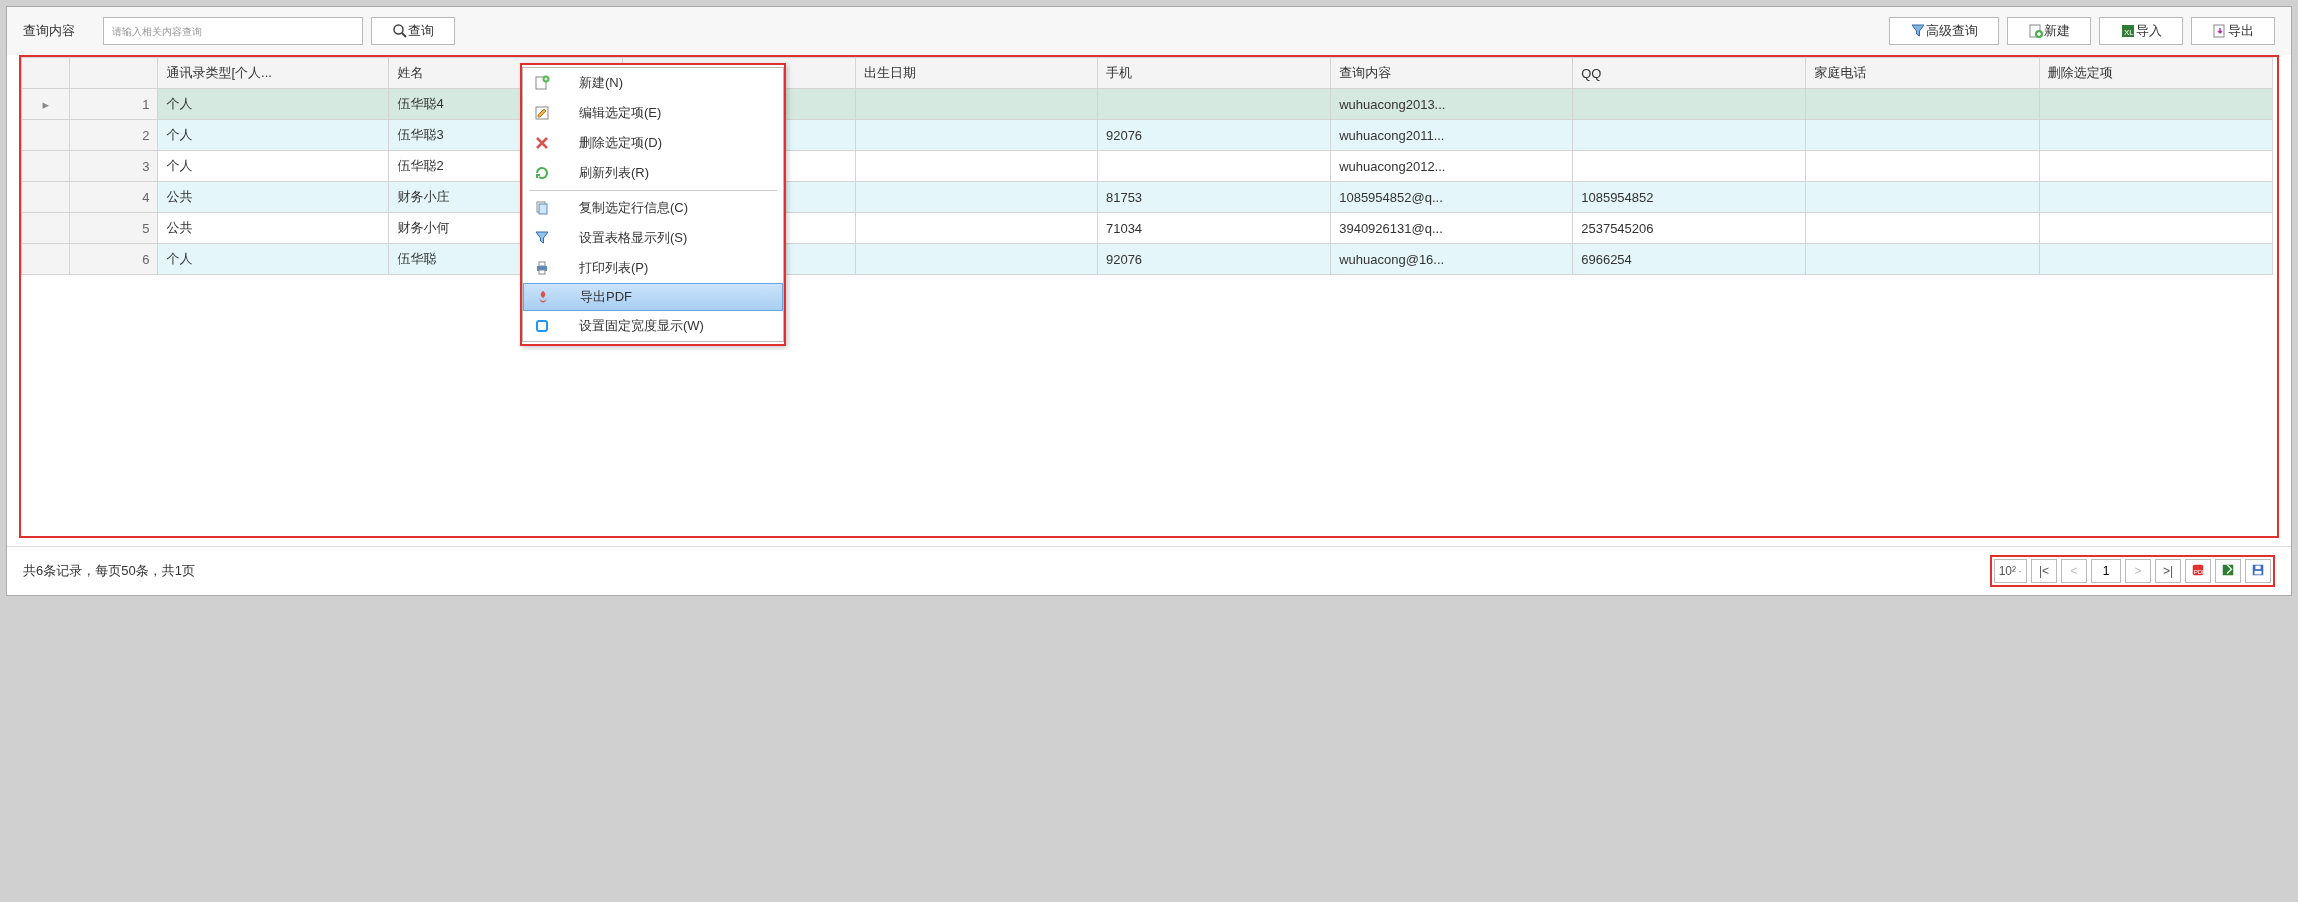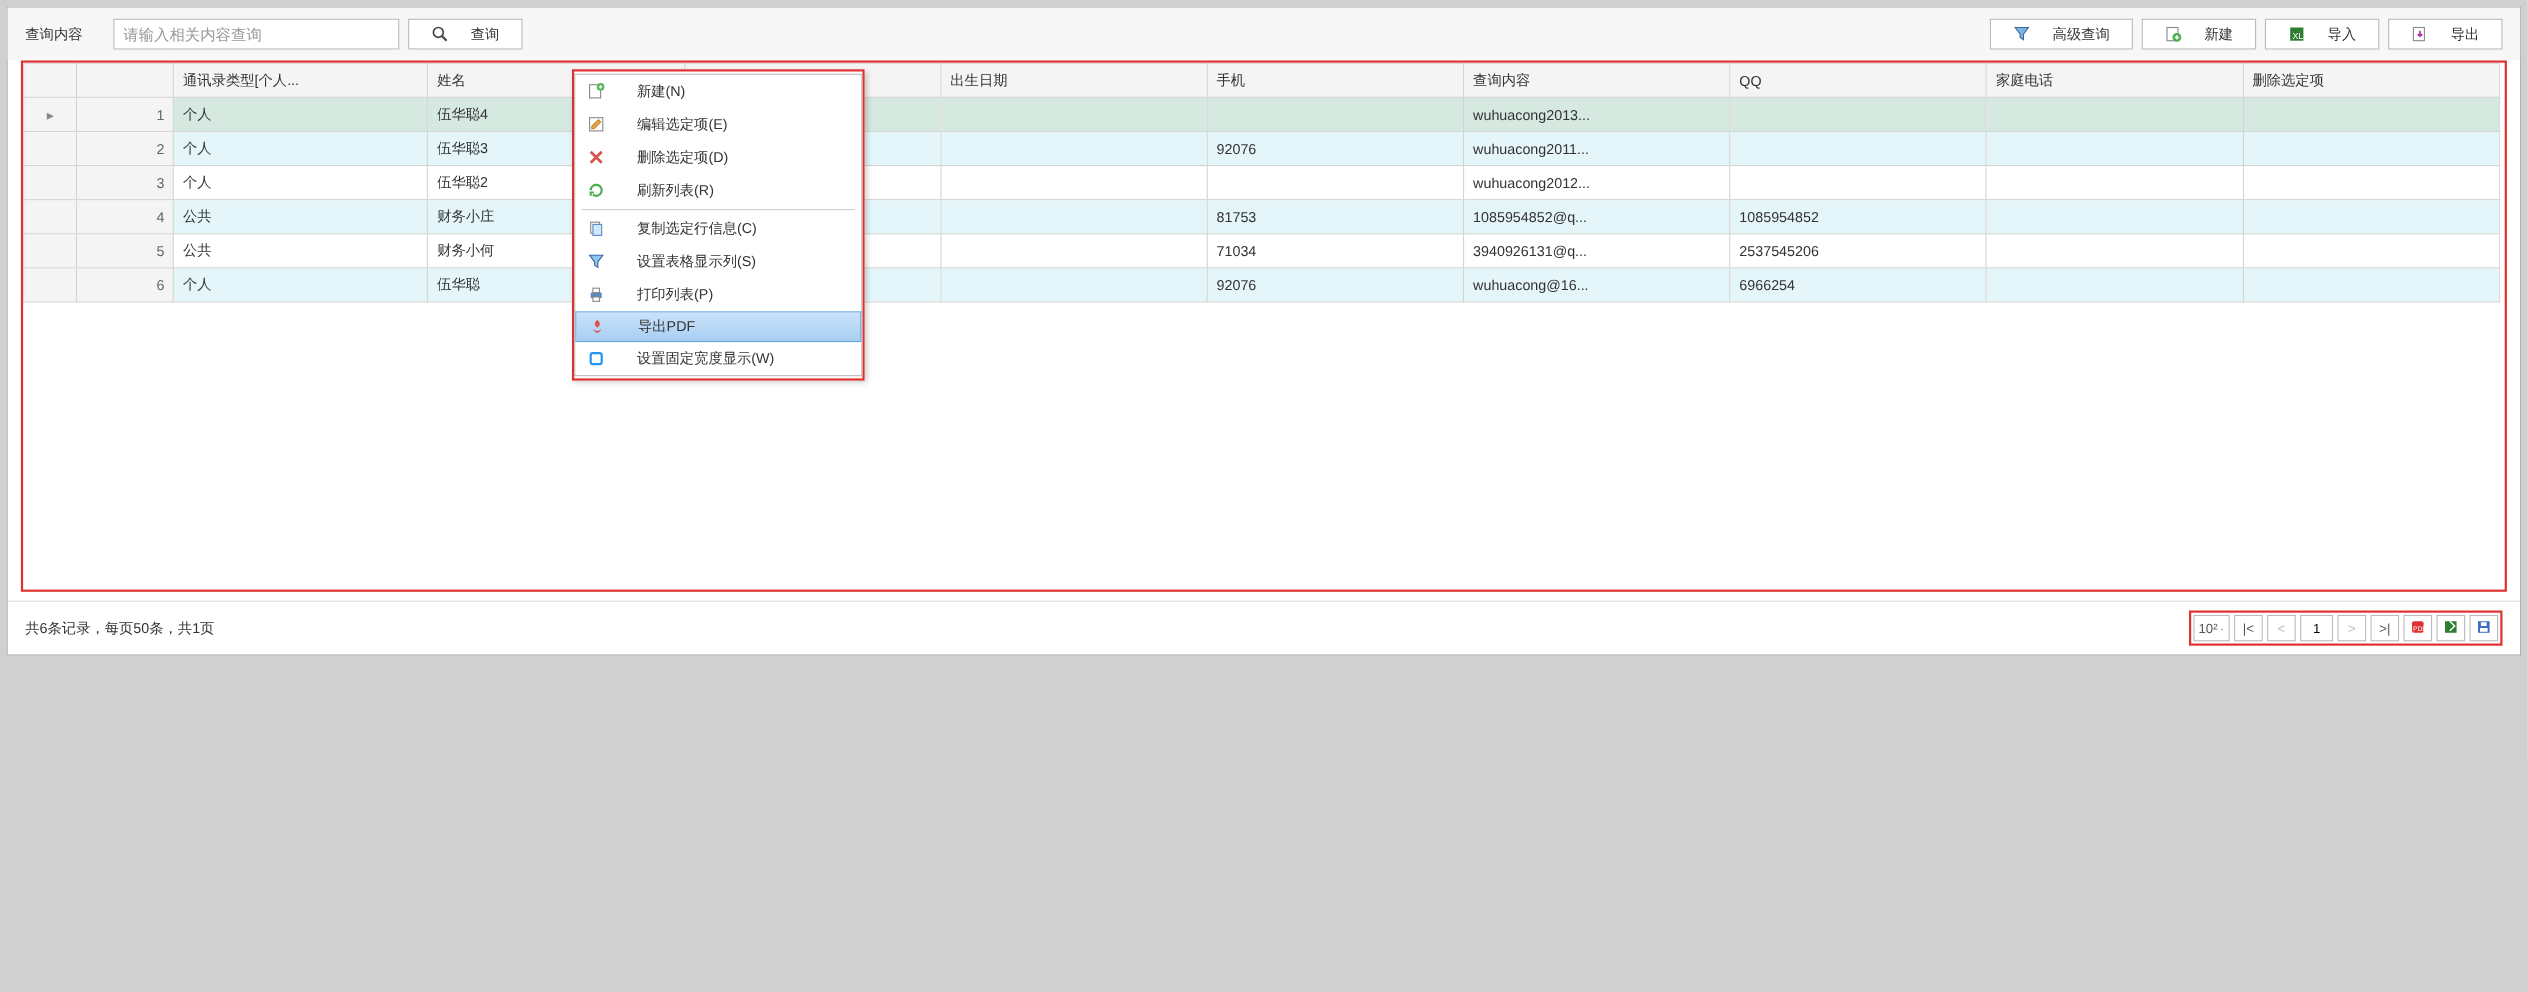--- a/index.html
+++ b/index.html
@@ -32,7 +32,7 @@
   height: 28px;
   border: 1px solid #bbb;
   padding: 0 8px;
-  font-size: 14px;
+  font-size: 10px;
   font-family: inherit;
 }
 .search-input::placeholder { color: #999; }

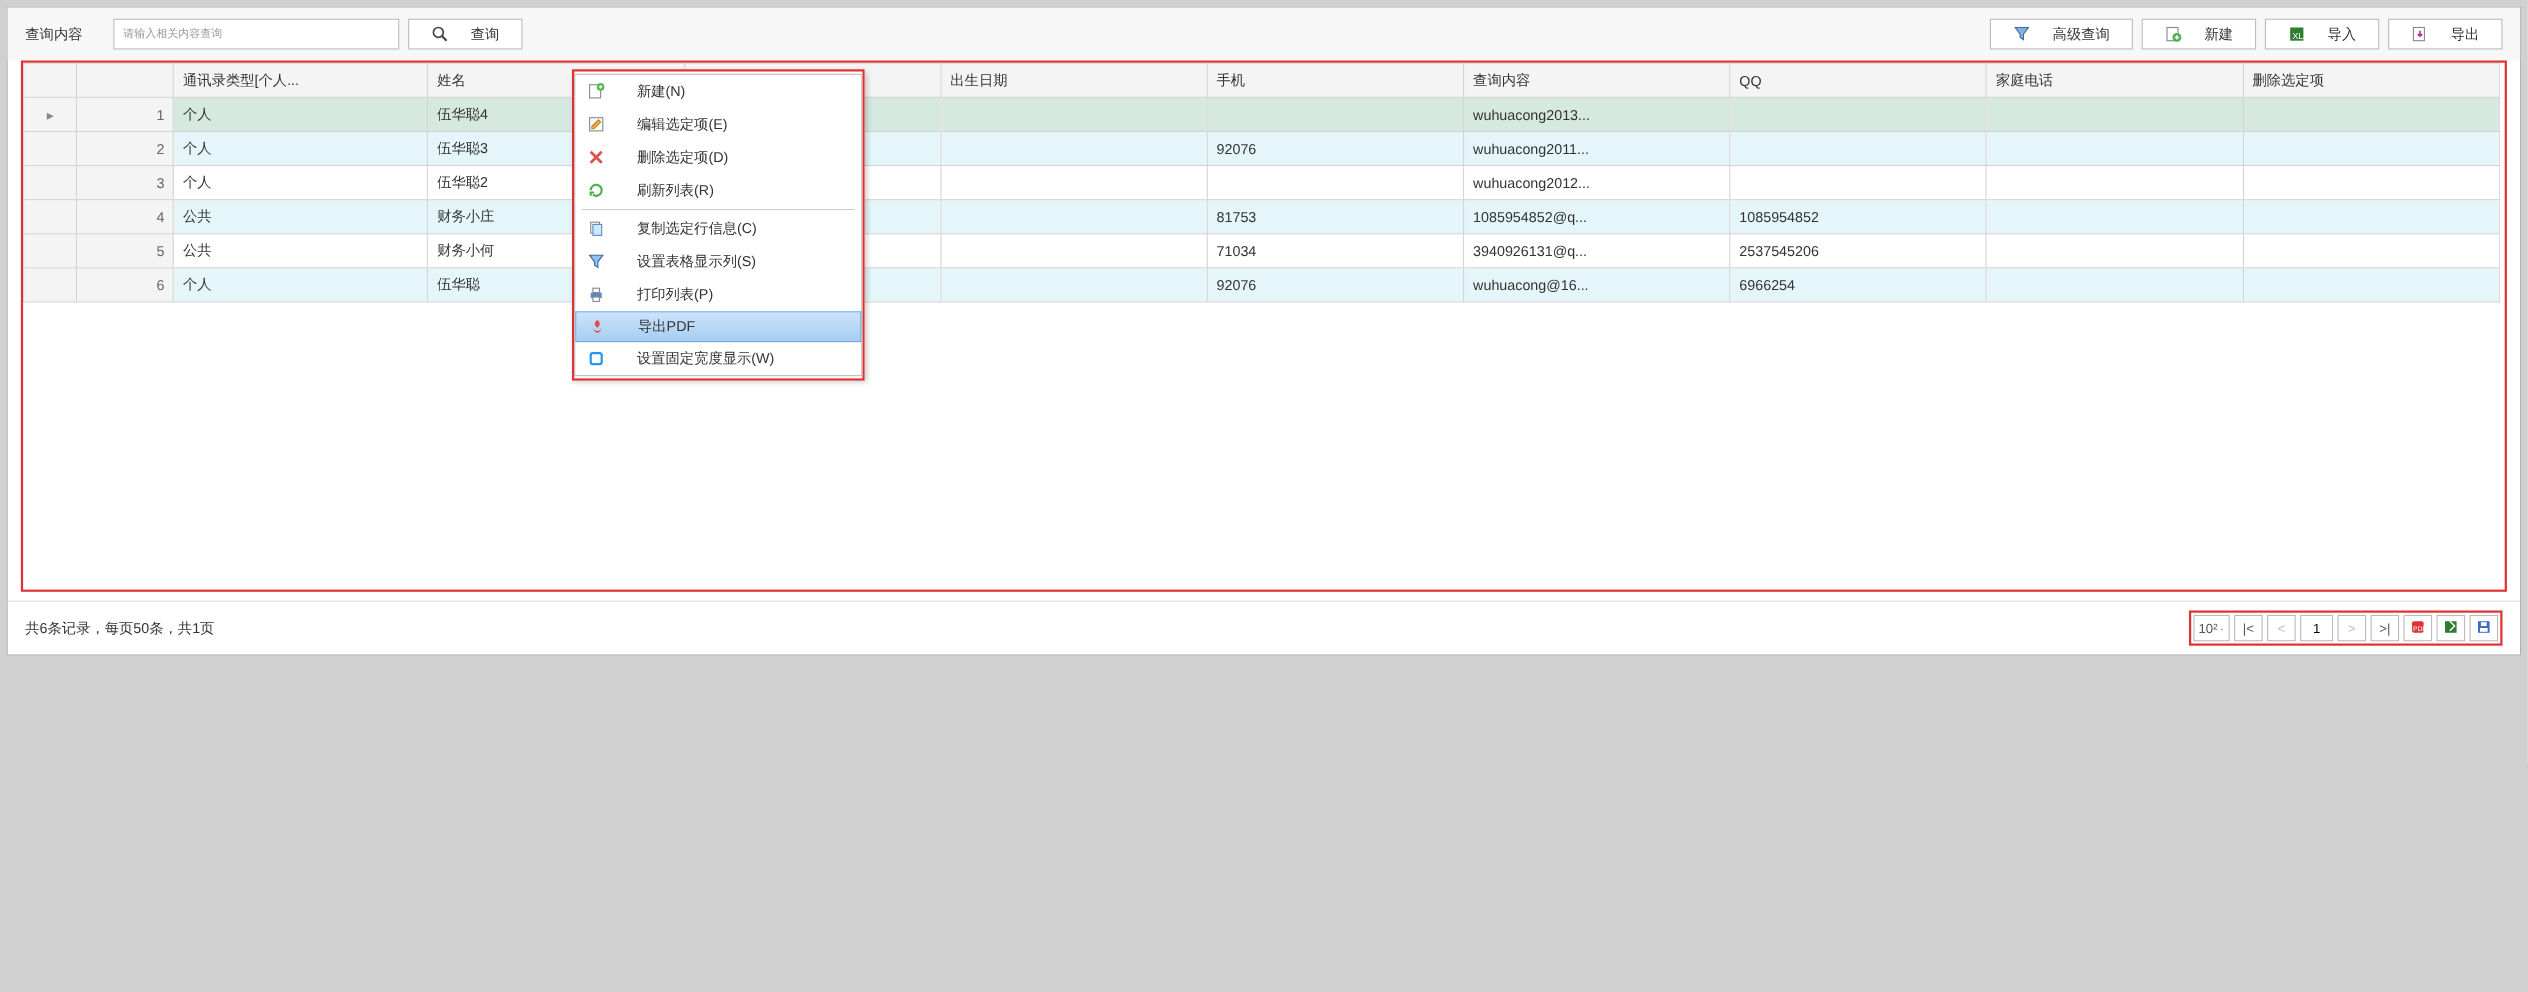--- a/index.html
+++ b/index.html
@@ -40,7 +40,7 @@
   display: inline-flex;
   align-items: center;
   justify-content: center;
-  gap: 20px;
+  gap: 0;
   height: 28px;
   border: 1px solid #bbb;
   background: #fff;

